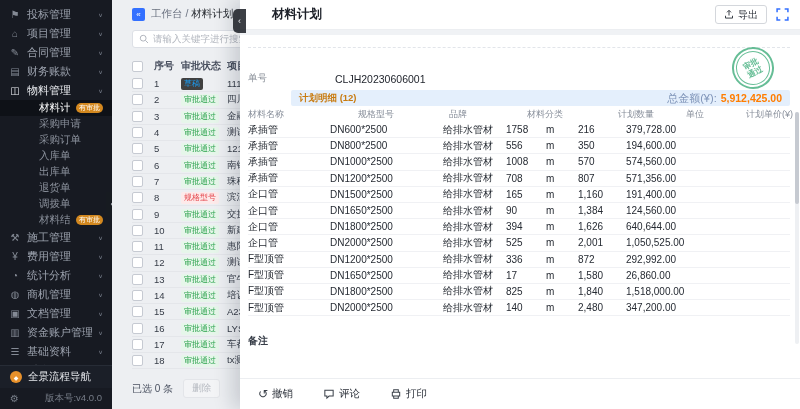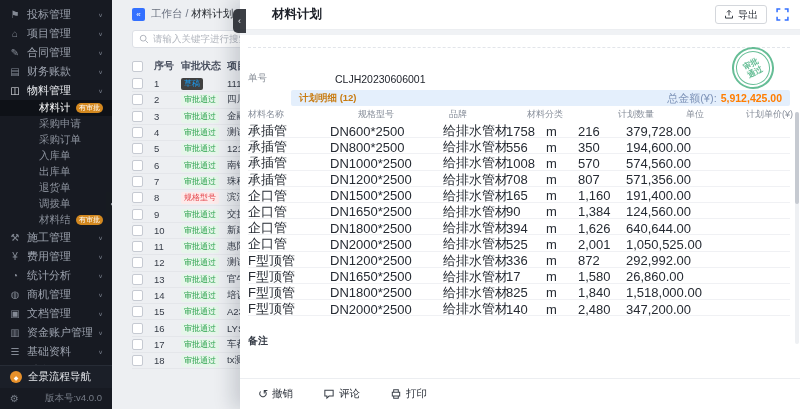--- a/index.html
+++ b/index.html
@@ -78,7 +78,7 @@
   .total-value { font-size:10.5px; font-weight:bold; color:#ff7d00; }
   .dgrid { display:grid; grid-template-columns:82px 63px 50px 63px 40px 32px 48px 48px 45px 1fr; align-items:center; }
   .dth { height:16px; font-size:9px; color:#868d99;gap:28px; }
-  .dtr { height:16.2px; font-size:13px; color:#262b33; border-bottom:1px solid #f0f1f4; }
+  .dtr { height:16.2px; font-size:10px; color:#262b33; border-bottom:1px solid #f0f1f4; }
   .dcell { white-space:nowrap; overflow:visible; }
   .remark-sec { margin-top:18px; }
   .remark-label { font-size:10px; font-weight:bold; color:#363c47; }

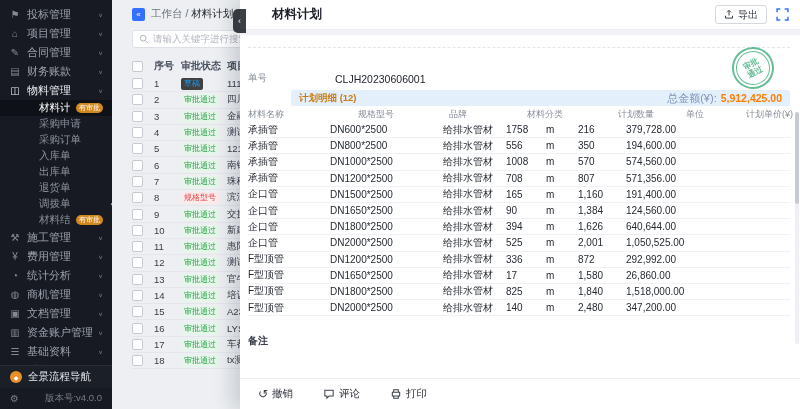--- a/index.html
+++ b/index.html
@@ -440,6 +440,10 @@
         </div>
 
     </div>
+    <div class="list-footer">
+      <span class="sel-text">已选 0 条</span>
+      <span class="btn-disabled">删除</span>
+    </div>
   </main>
 
   <section class="drawer">

